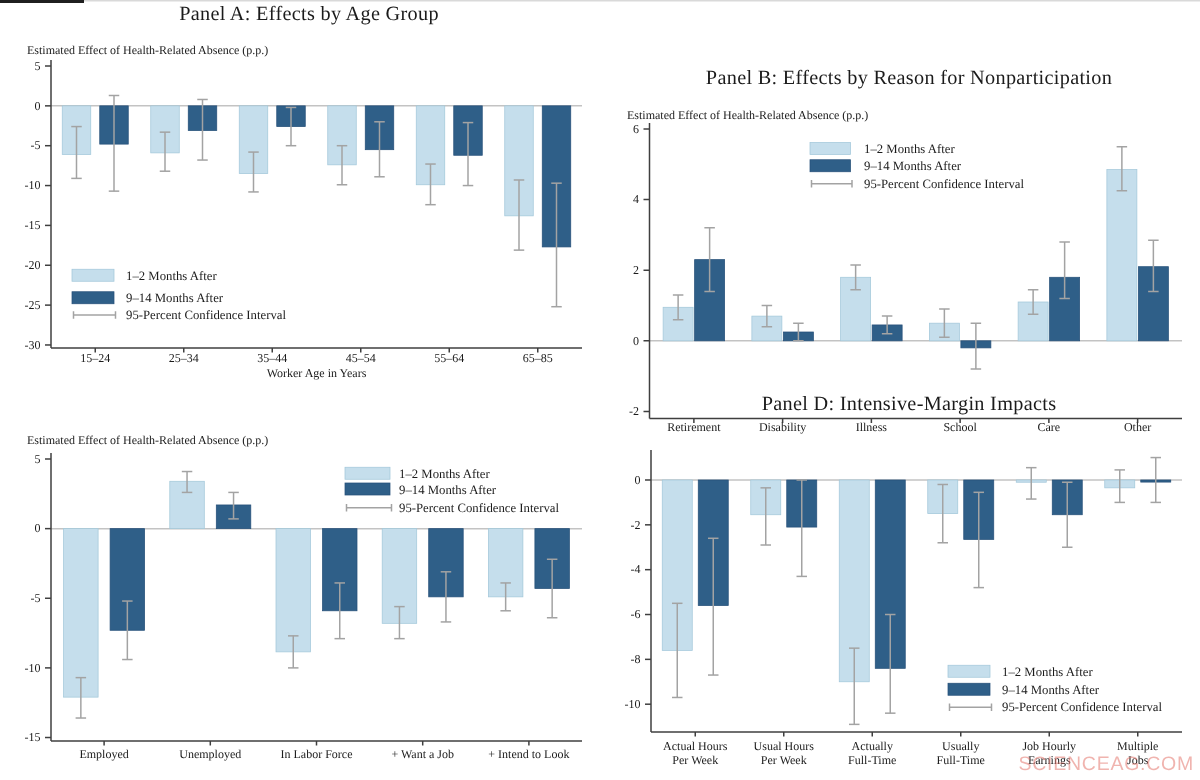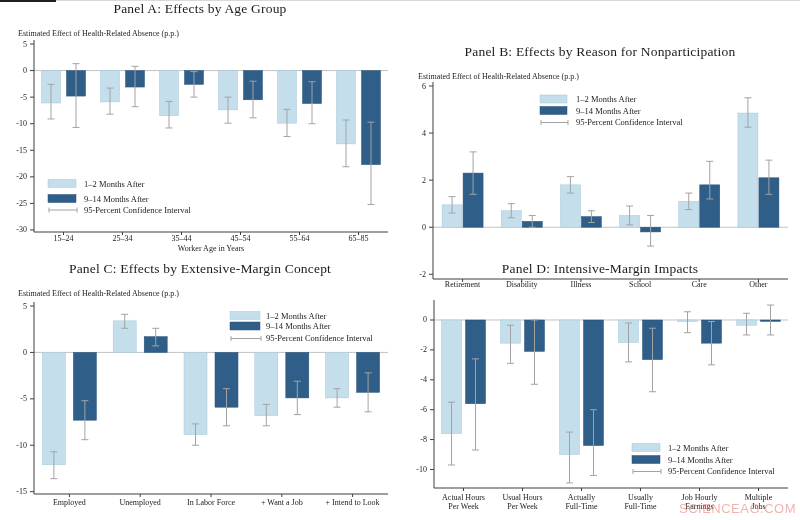--- a/index.html
+++ b/index.html
@@ -5,7 +5,7 @@
   html,body{margin:0;padding:0;background:#fff;}
   #page{position:relative;width:800px;height:520px;background:#ffffff;overflow:hidden;
         font-family:"Liberation Serif",serif;color:#1b1b1b;}
-  .panel{position:absolute;width:400px;height:260px;}
+  .panel{position:absolute;width:400px;height:260px;padding-left:12px;}
   #panel-a{left:0;top:0;} #panel-b{left:400px;top:0;margin-top:43px;}
   #panel-c{left:0;top:260px;} #panel-d{left:400px;top:260px;}
   .panel h2{position:absolute;left:0;top:1px;width:100%;margin:0;text-align:center;

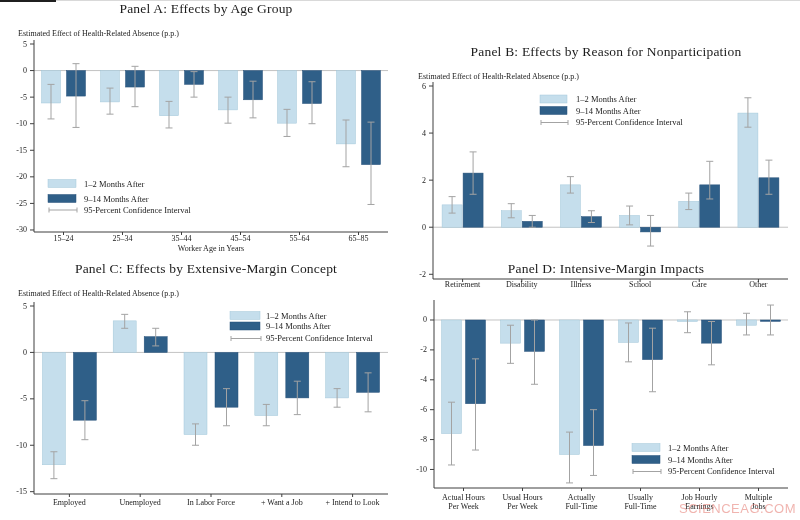--- a/index.html
+++ b/index.html
@@ -209,7 +209,6 @@
   </section>
 
   <section class="panel" id="panel-c">
-    <h2>Panel C: Effects by Extensive-Margin Concept</h2>
     <div class="ylabel">Estimated Effect of Health-Related Absence (p.p.)</div>
     <svg class="chart" width="400" height="260" viewBox="0 0 400 260">
         <line x1="34" y1="92.41975308641975" x2="388" y2="92.41975308641975" stroke="#c3c3c3" stroke-width="1"></line>

